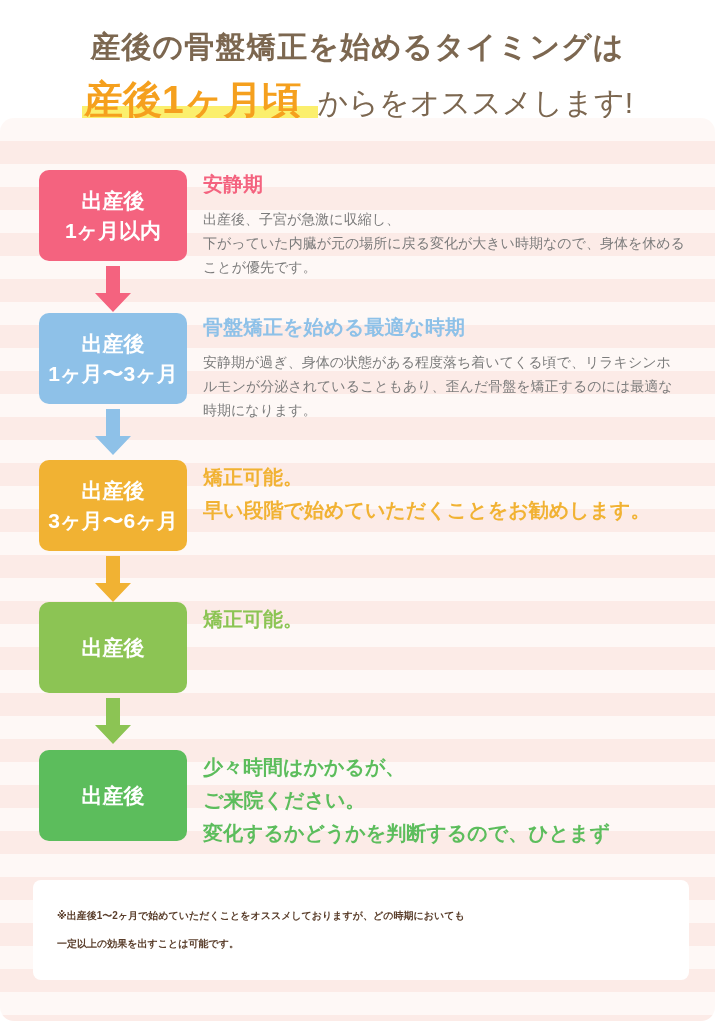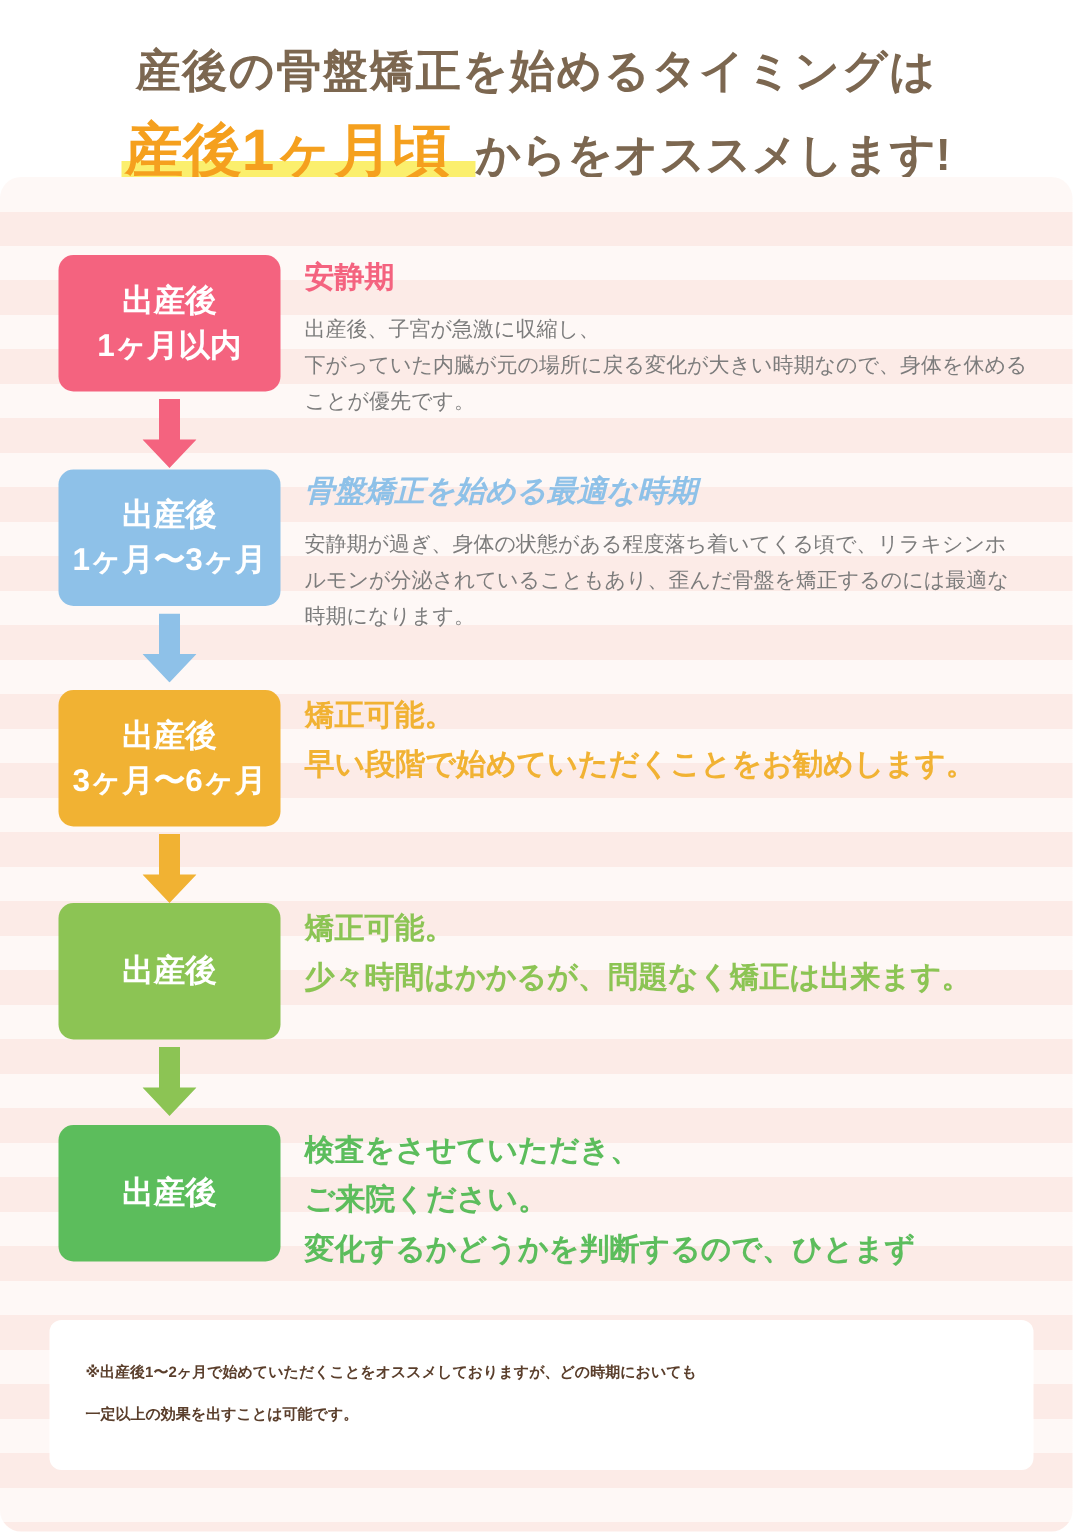--- a/index.html
+++ b/index.html
@@ -20,7 +20,7 @@
     background:linear-gradient(to bottom, transparent 58%, var(--highlight) 58%);
     padding:0 16px 6px 2px;
   }
-  .title-rest { font-size:30px; font-weight:bold; color:var(--title-text); }
+  .title-rest { font-size:30px; font-weight:normal; color:var(--title-text); }
 
   
   .panel {

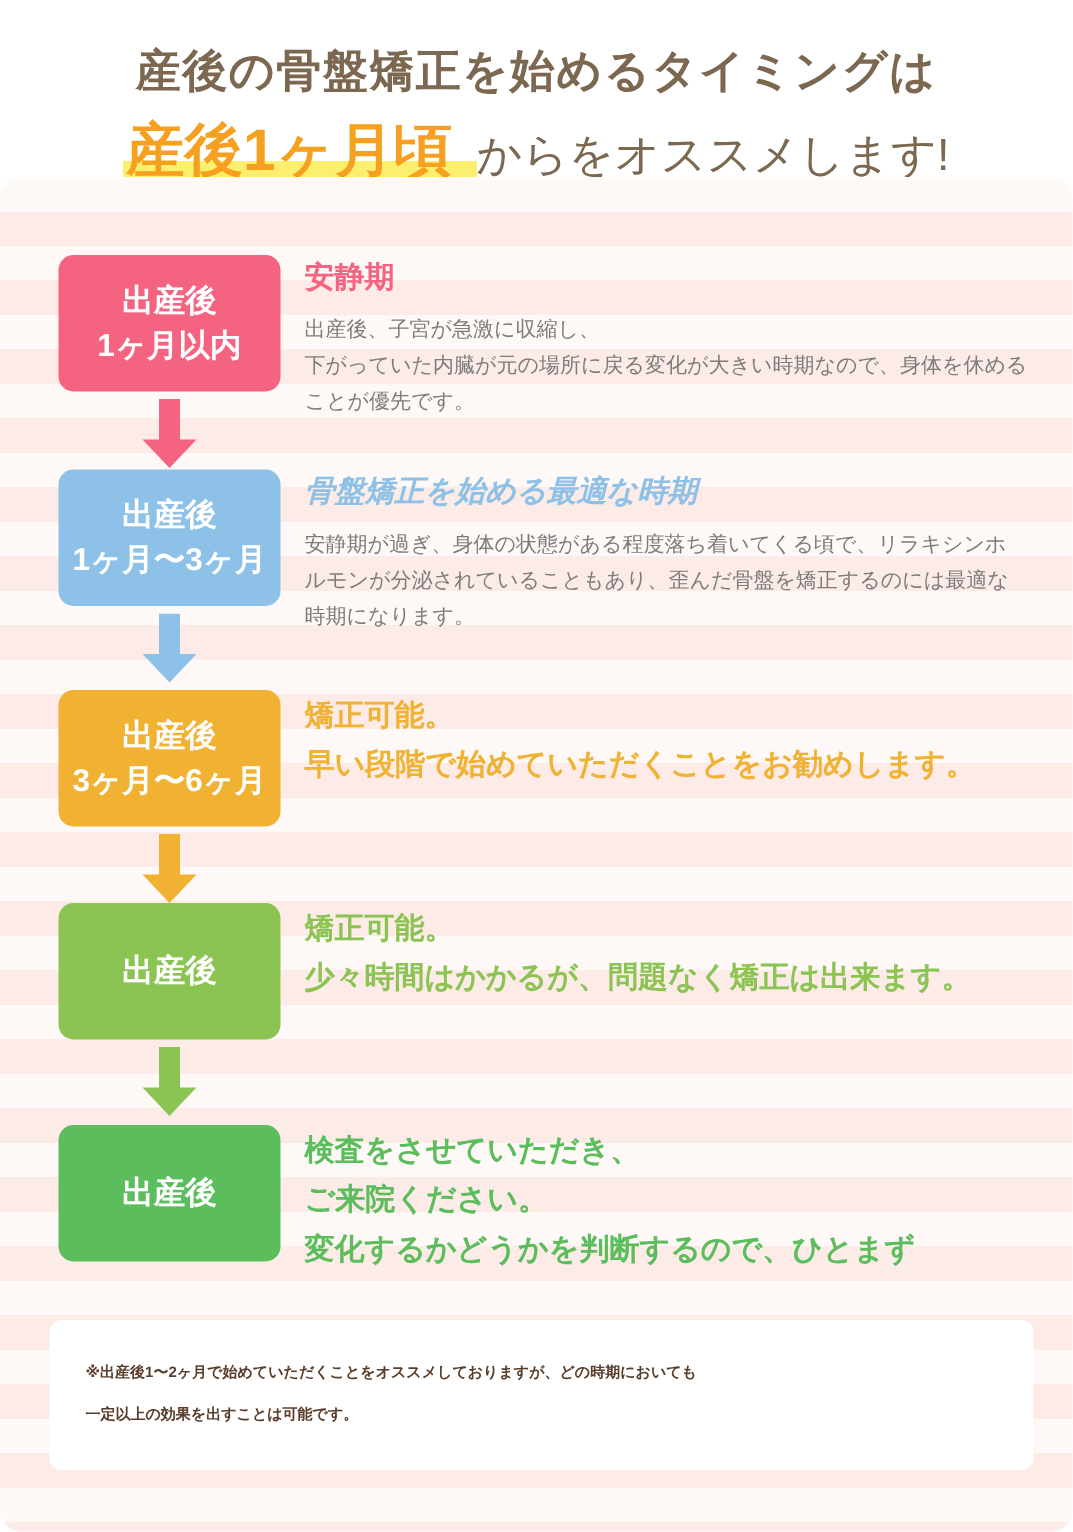--- a/index.html
+++ b/index.html
@@ -100,7 +100,7 @@
       <polygon points="11,0 25,0 25,27 36,27 18,46 0,27 11,27" fill="#8ec1e8"></polygon>
     </svg>
     <div class="content">
-      <div class="step-heading" style="color: rgb(142, 193, 232); font-style: italic;">骨盤矯正を始める最適な時期</div>
+      <div class="step-heading" style="color: rgb(142, 193, 232);">骨盤矯正を始める最適な時期</div>
     <div class="body-plain">安静期が過ぎ、身体の状態がある程度落ち着いてくる頃で、リラキシンホルモンが分泌されていることもあり、歪んだ骨盤を矯正するのには最適な時期になります。</div>
       </div>
   </div>

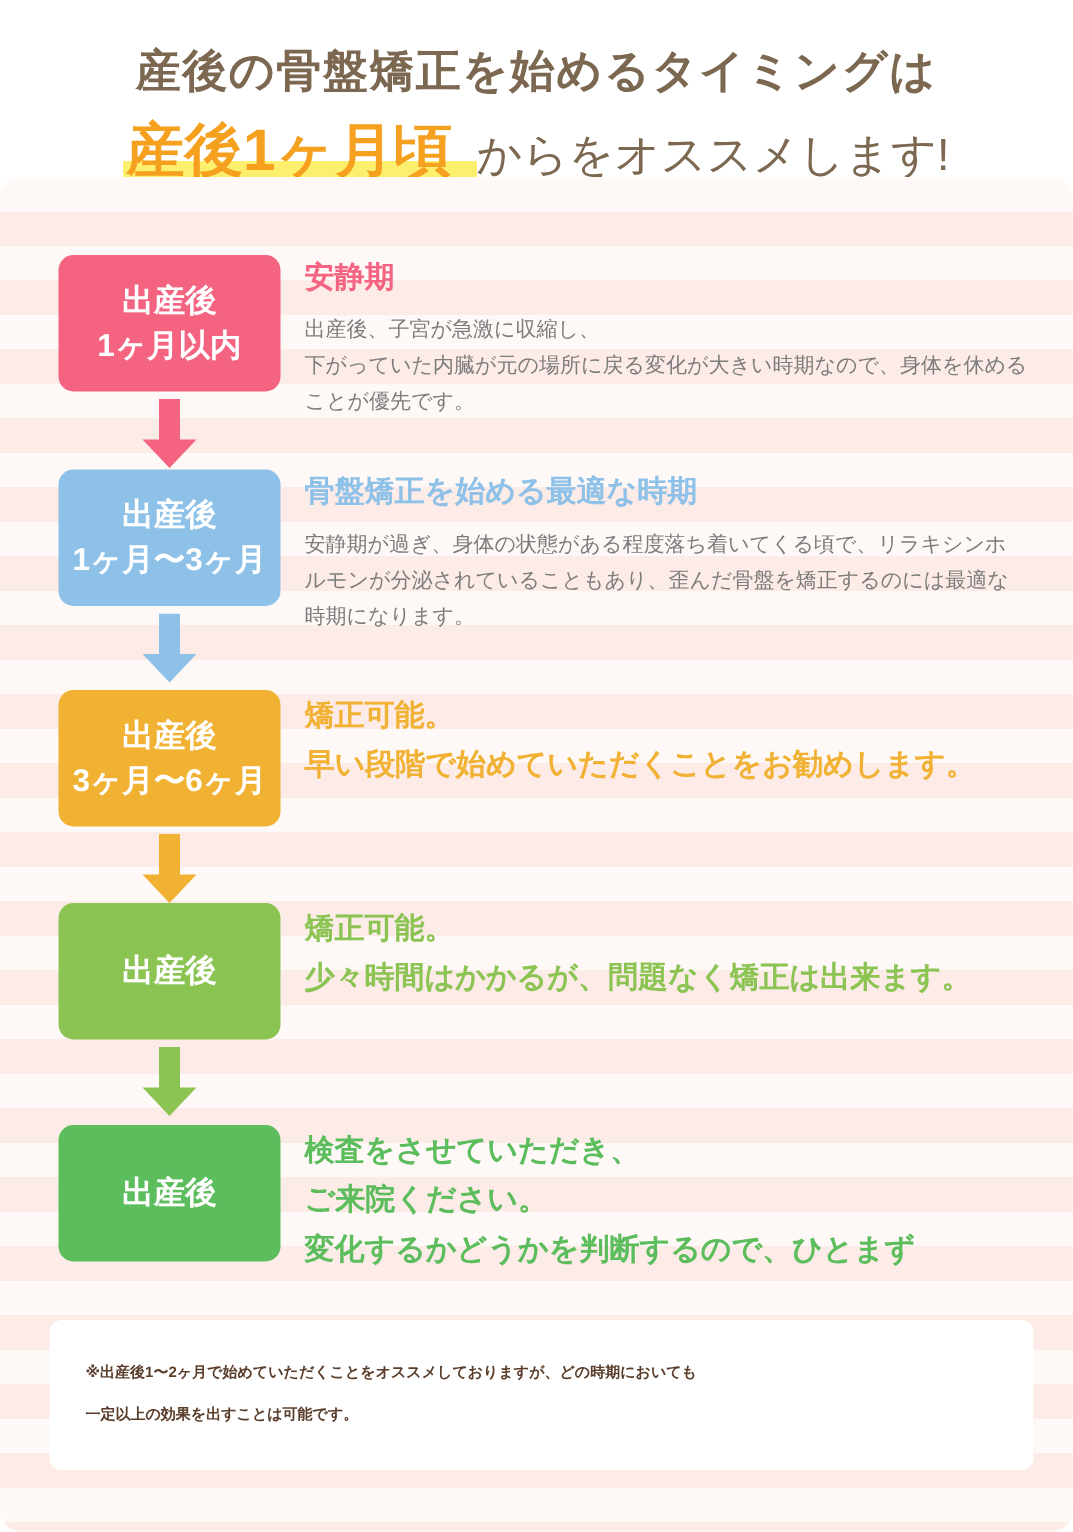--- a/index.html
+++ b/index.html
@@ -130,7 +130,6 @@
     <div class="content">
 
     <div class="body-colored" style="color: rgb(140, 196, 84);">矯正可能。</div>
-        <div class="body-colored" style="color: rgb(140, 196, 84);">少々時間はかかるが、問題なく矯正は出来ます。</div>
       </div>
   </div>
 

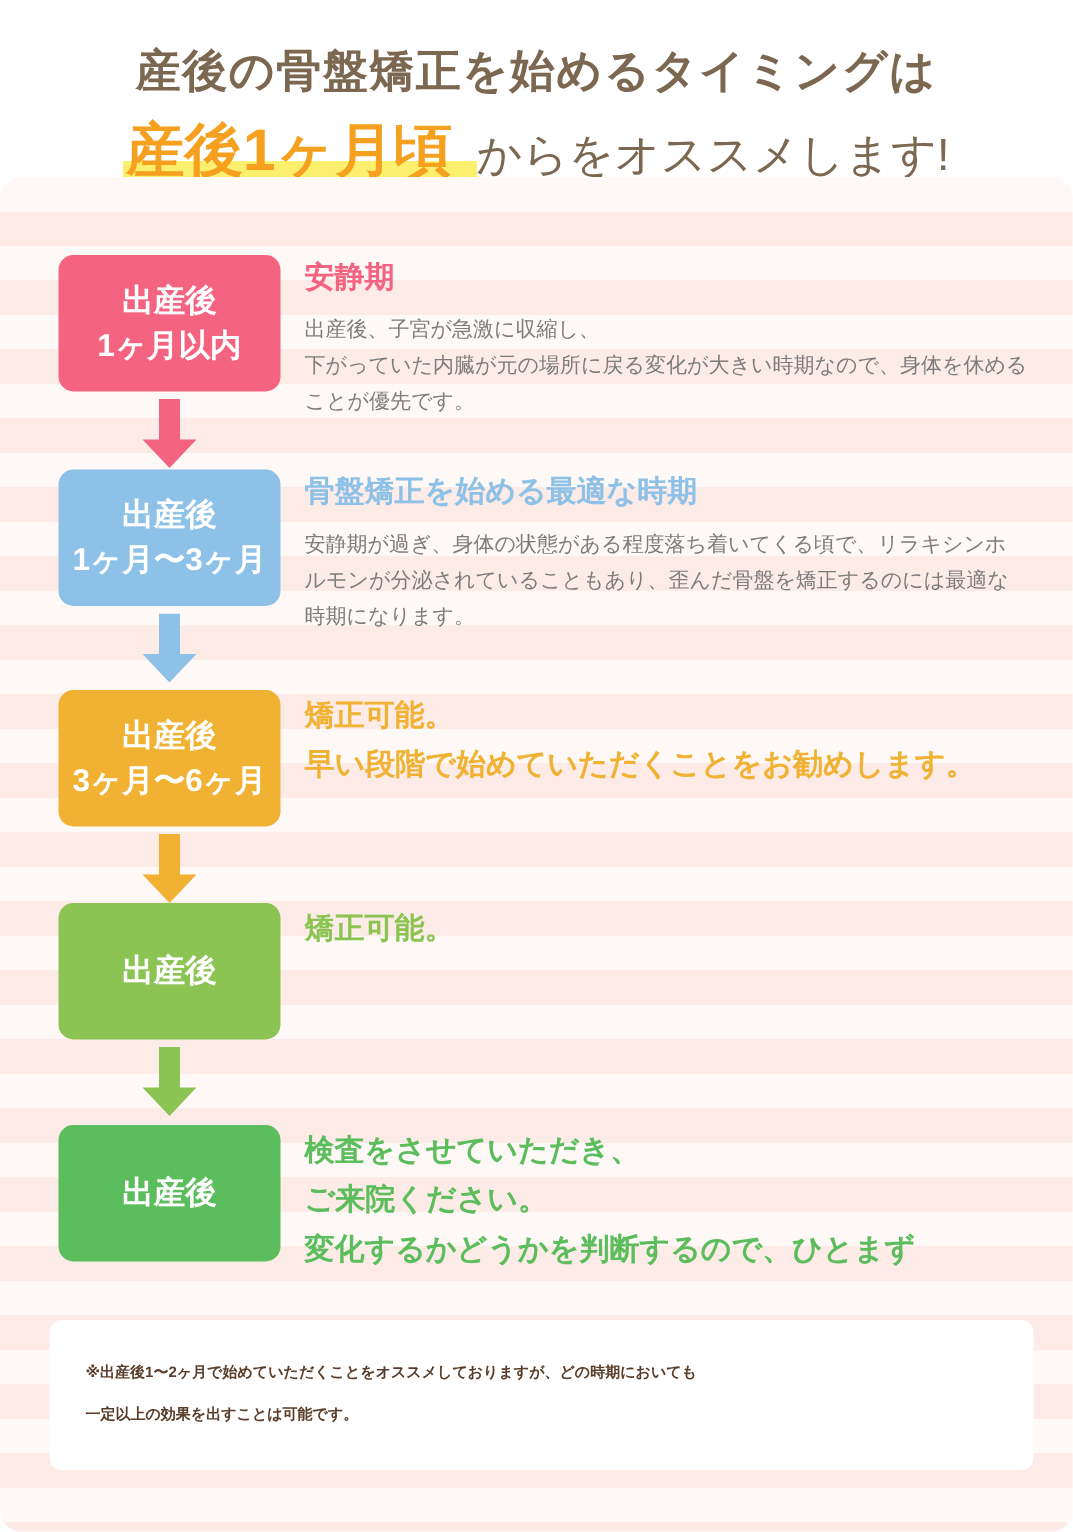--- a/index.html
+++ b/index.html
@@ -140,7 +140,7 @@
 
     <div class="content">
 
-    <div class="body-colored" style="color: rgb(92, 189, 92);">検査をさせていただき、</div>
+    <div class="body-colored" style="color: rgb(92, 189, 92);">少々時間はかかるが、</div>
         <div class="body-colored" style="color: rgb(92, 189, 92);">ご来院ください。</div>
         <div class="body-colored" style="color: rgb(92, 189, 92);">変化するかどうかを判断するので、ひとまず</div>
       </div>

